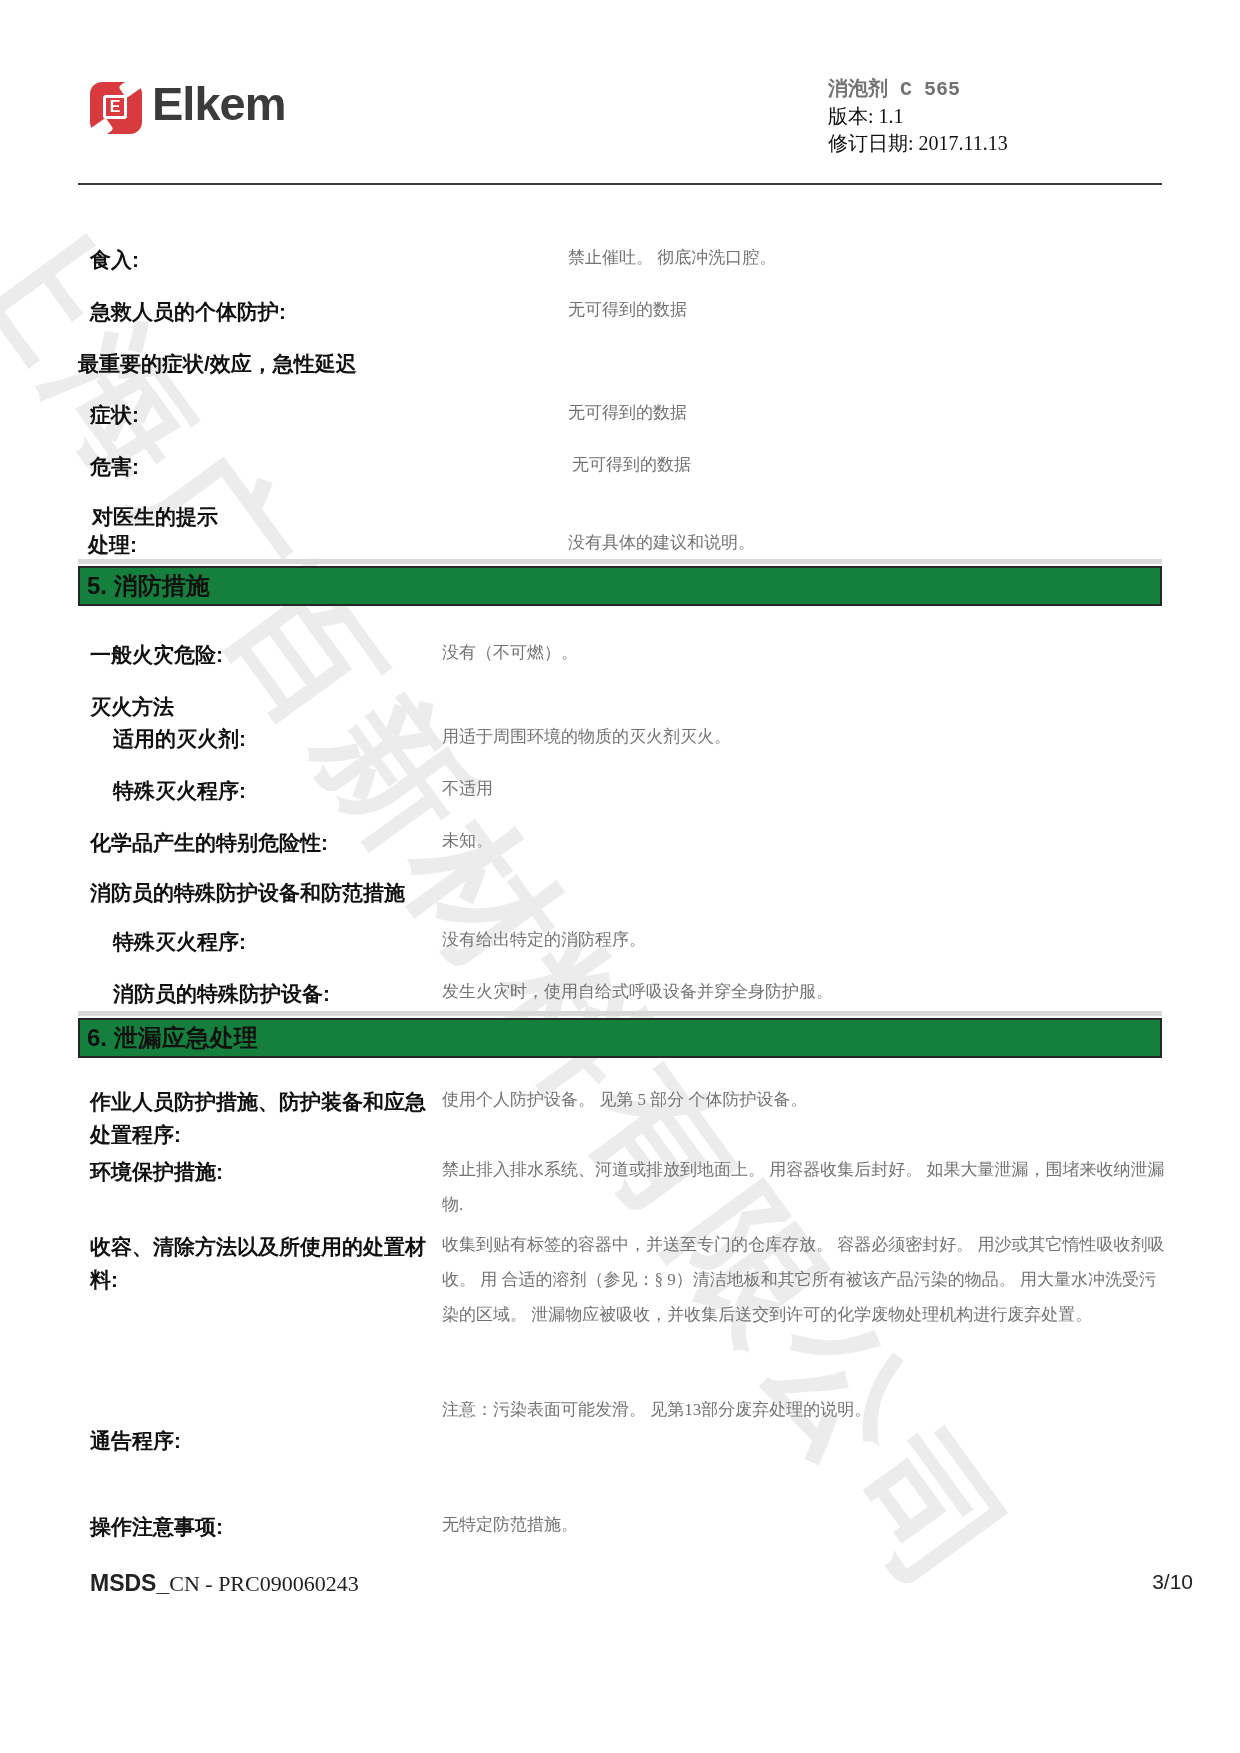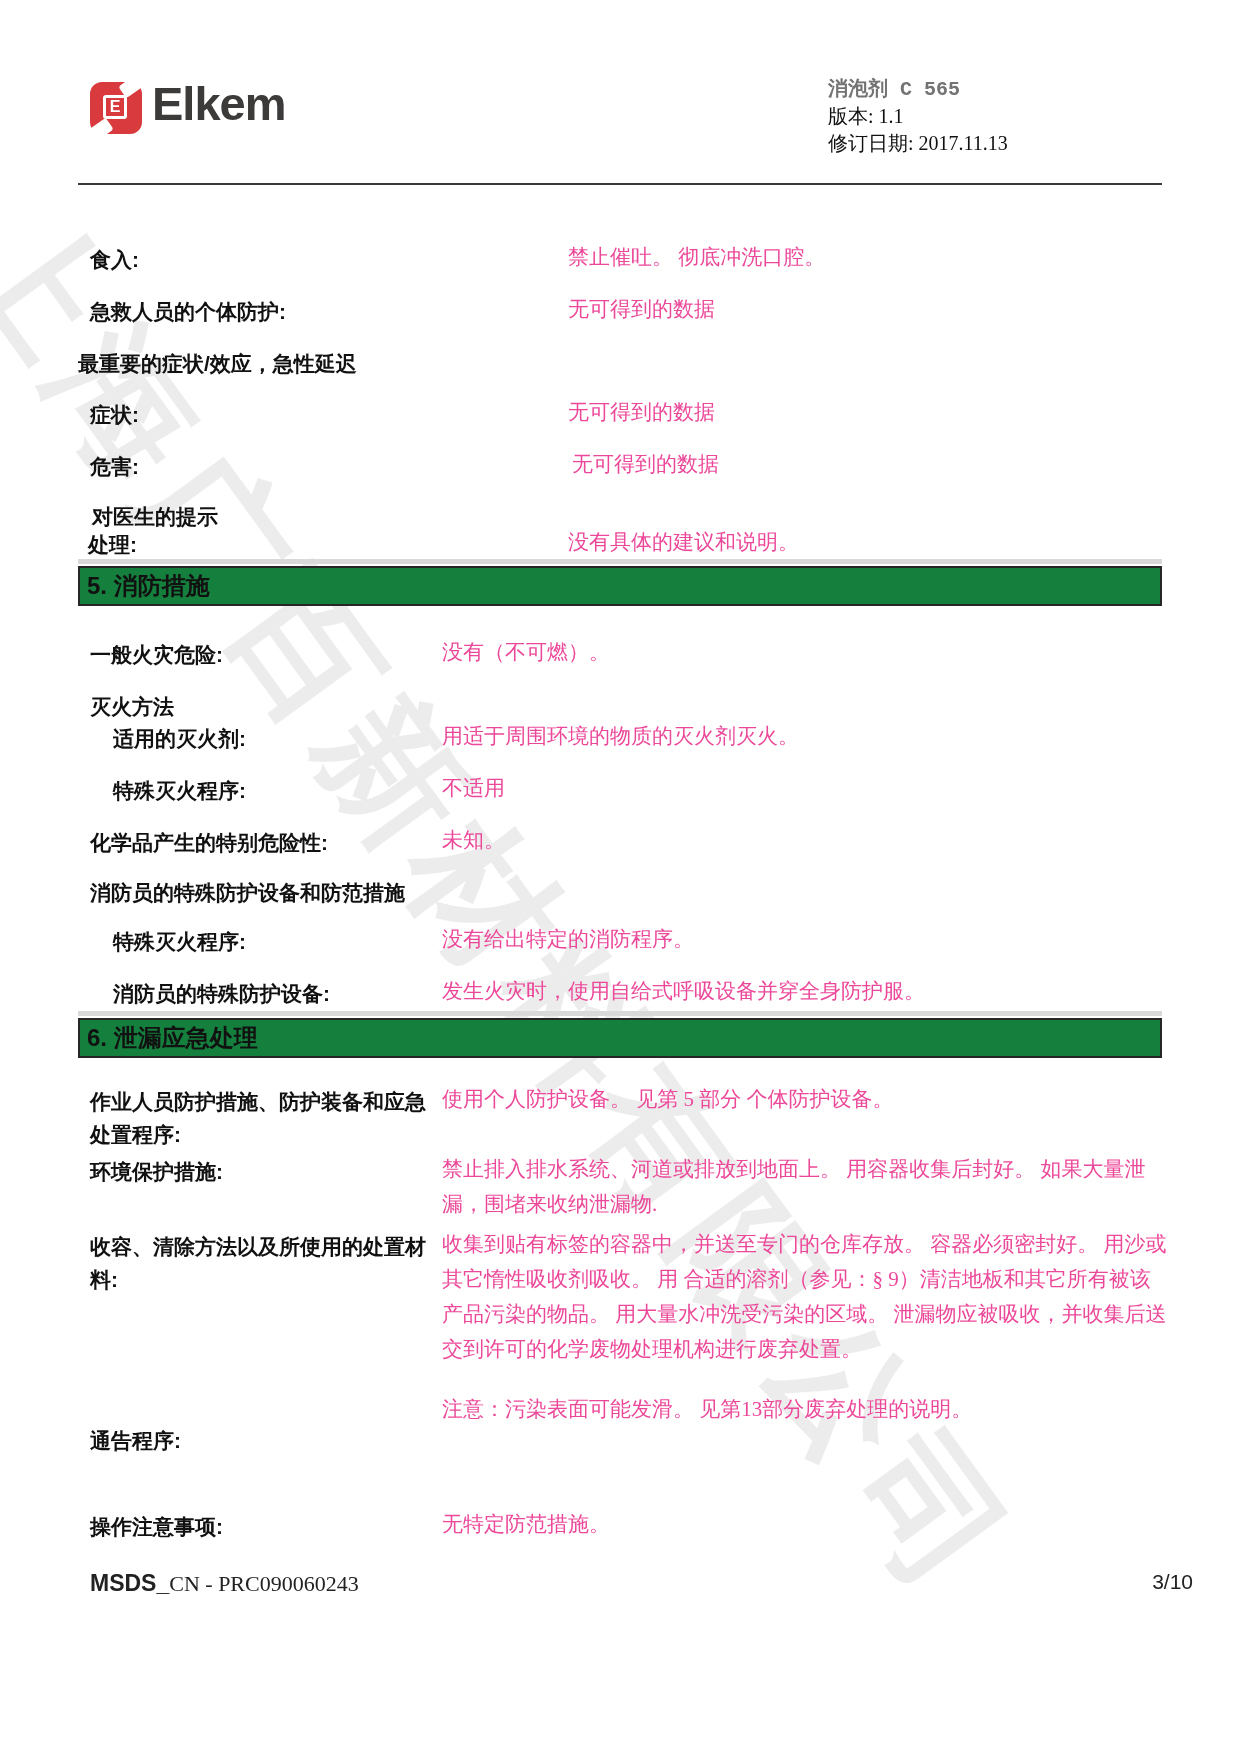--- a/index.html
+++ b/index.html
@@ -58,7 +58,7 @@
   }
   .val{
     position:absolute;z-index:2;
-    font-size:21px;line-height:35px;color:#ec4899;
+    font-size:17px;line-height:35px;color:#737373;
   }
   .xA{left:568px;}           
   .xB{left:442px;}           

